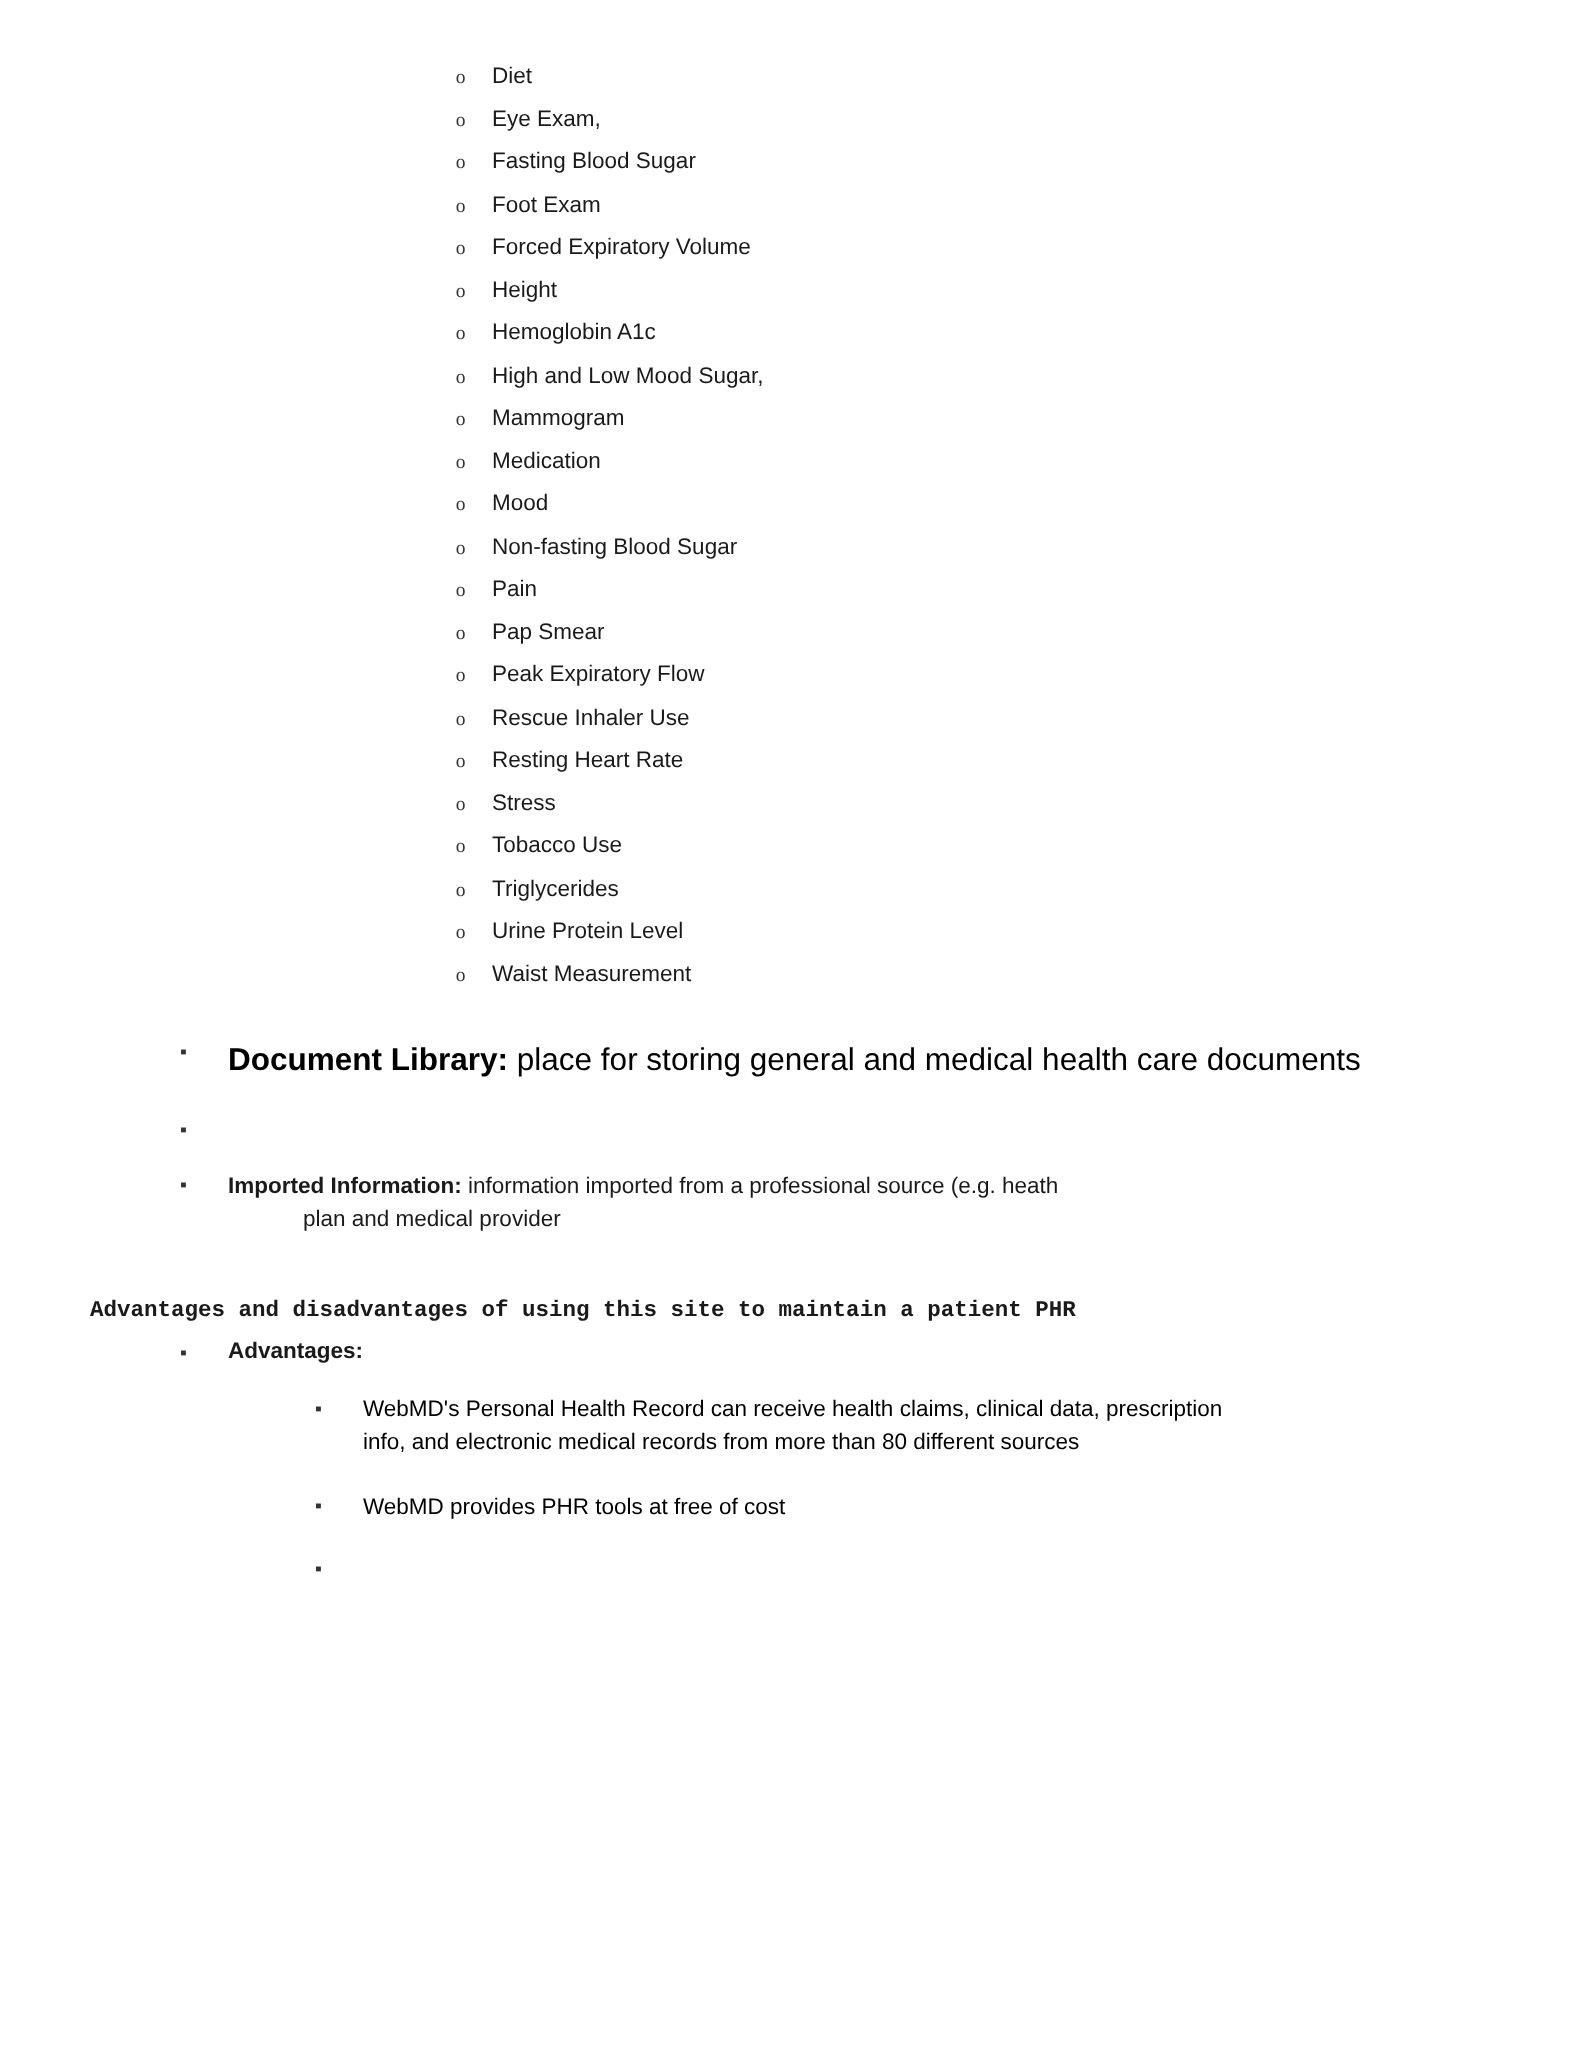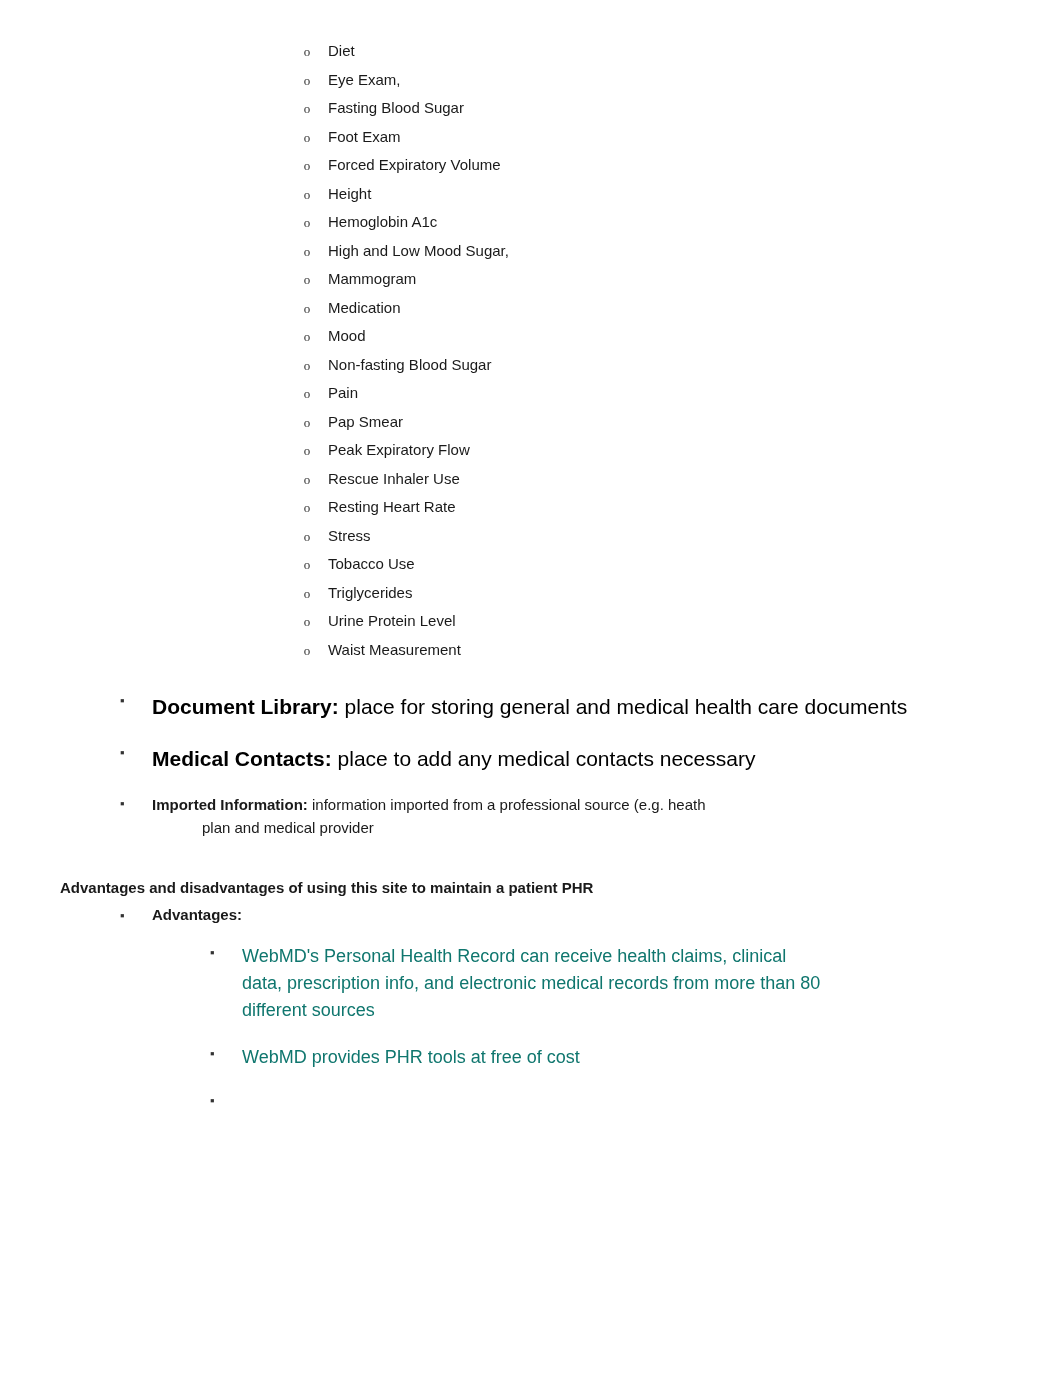--- a/index.html
+++ b/index.html
@@ -249,9 +249,6 @@
 
   <div class="feature-item">
     <span class="feature-bullet">▪</span>
-    <span class="feature-text">
-      <strong>Medical Contacts:</strong><span> place to add any medical contacts necessary</span>
-    </span>
   </div>
 
   <div class="feature-item">

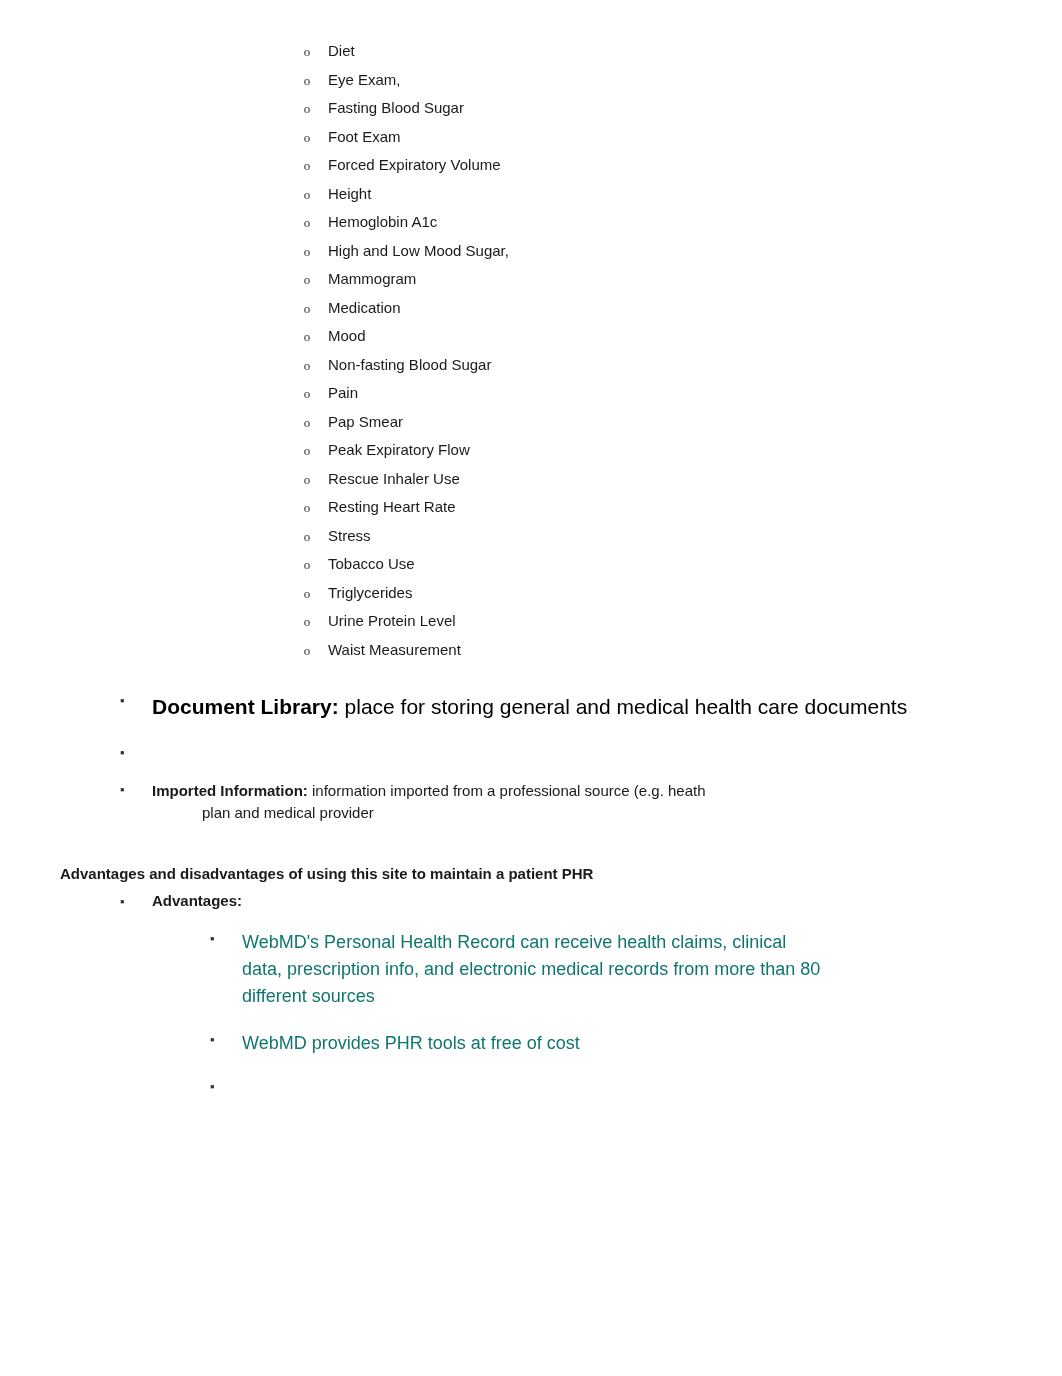--- a/index.html
+++ b/index.html
@@ -91,6 +91,7 @@
       font-weight: bold;
       color: #1a1a1a;
       margin-top: 40px;
+      font-family: Liberation Mono, monospace;
     }
 
     .advantages-section {

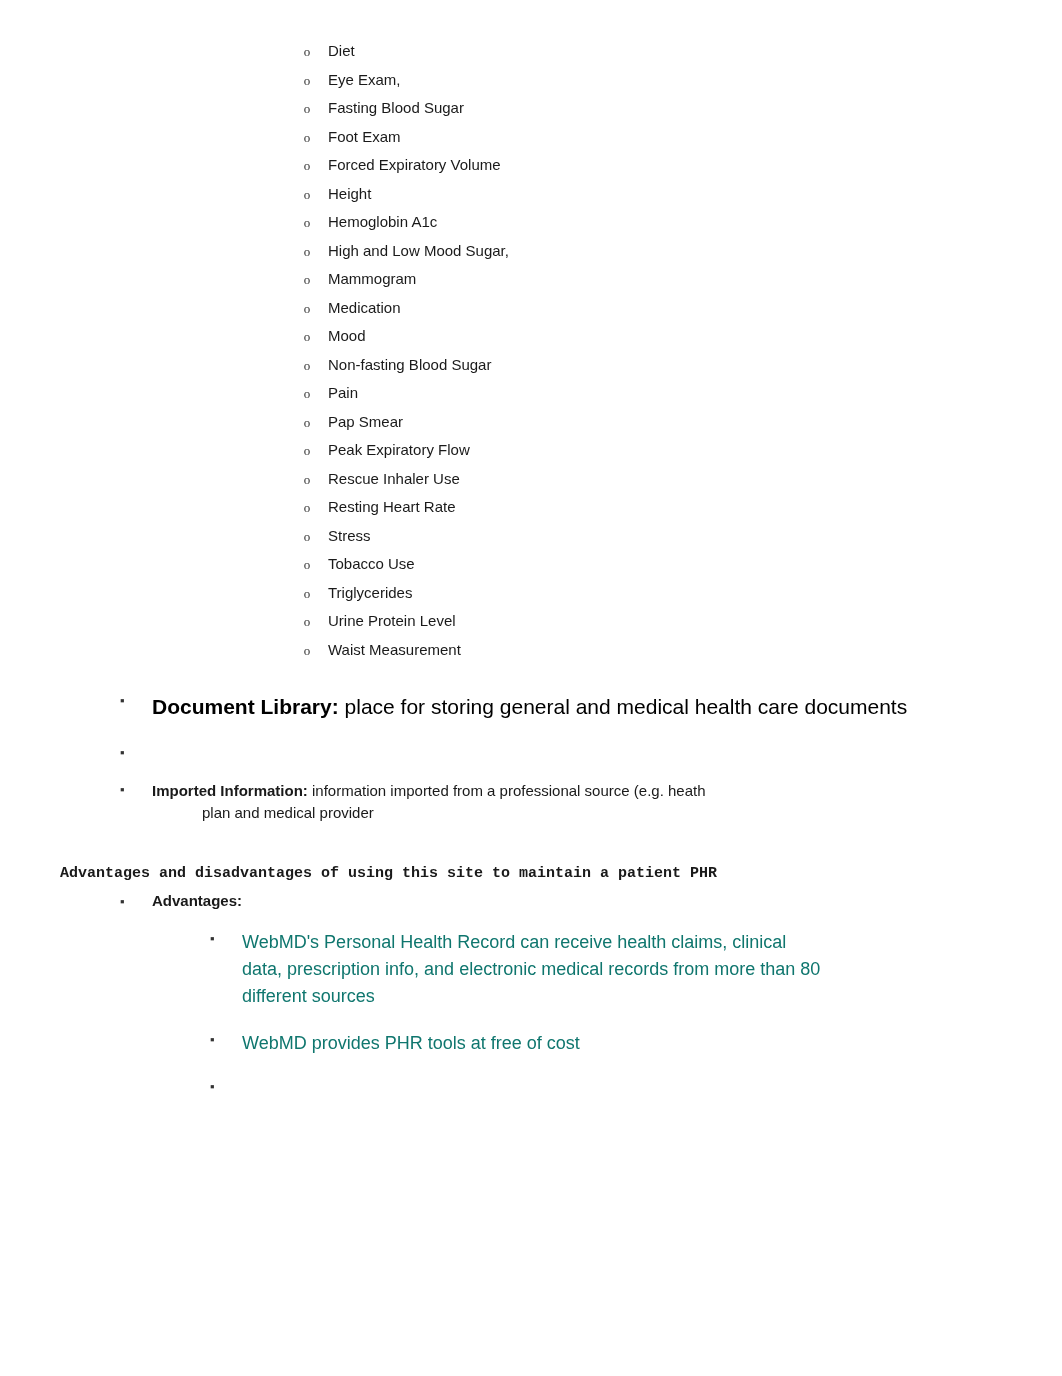--- a/index.html
+++ b/index.html
@@ -138,8 +138,8 @@
     }
 
     .sub-bullet-text {
-      font-size: 18px;
-      color: #0f766e;
+      font-size: 15px;
+      color: #000000;
       line-height: 1.5;
       max-width: 580px;
     }

